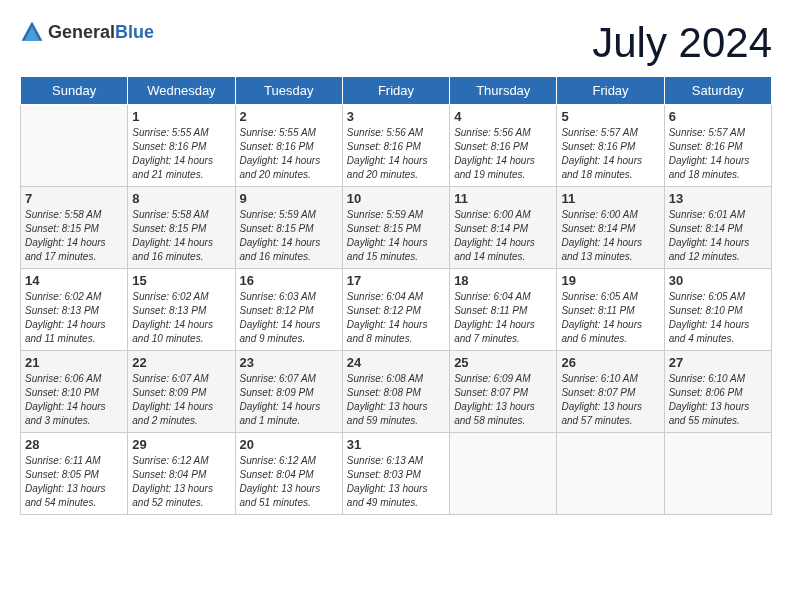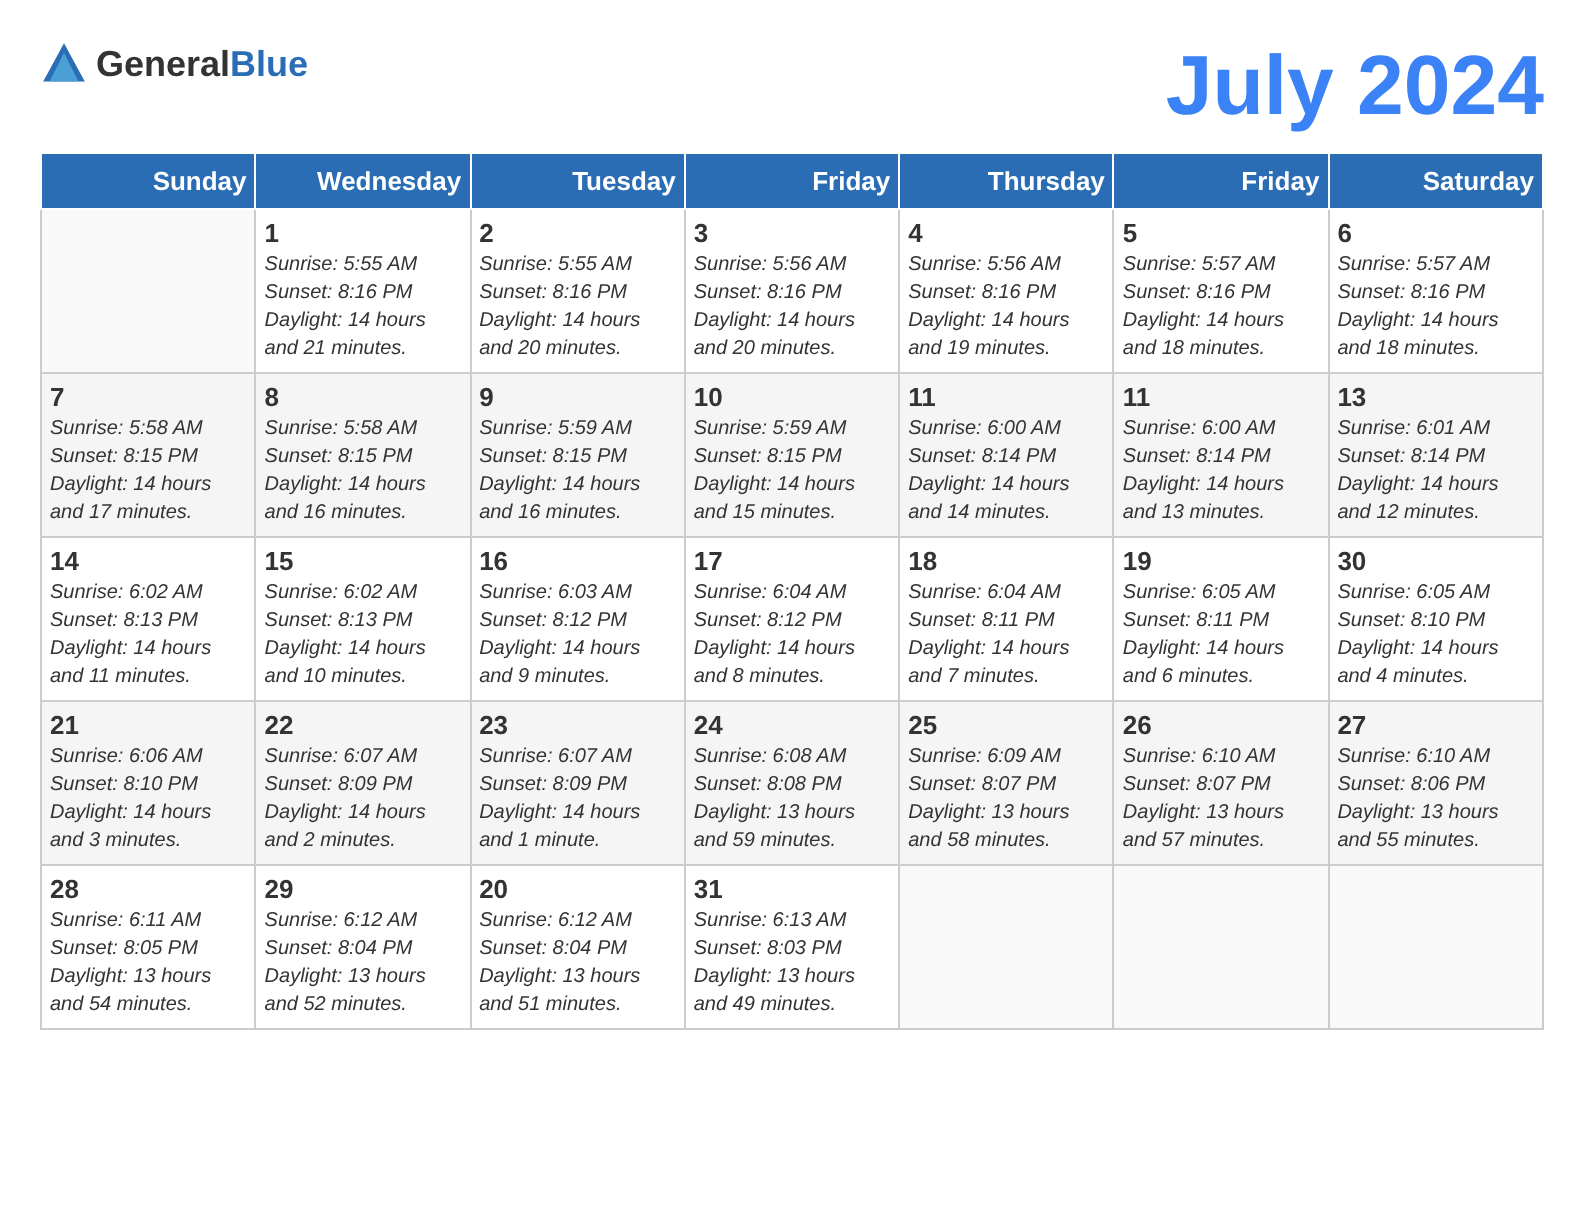--- a/index.html
+++ b/index.html
@@ -40,8 +40,8 @@
     }
     .month-year {
       font-size: 42px;
-      font-weight: bold;
-      color: #3b82f6;
+      font-weight: normal;
+      color: #0f172a;
       line-height: 1.1;
     }
     .location {

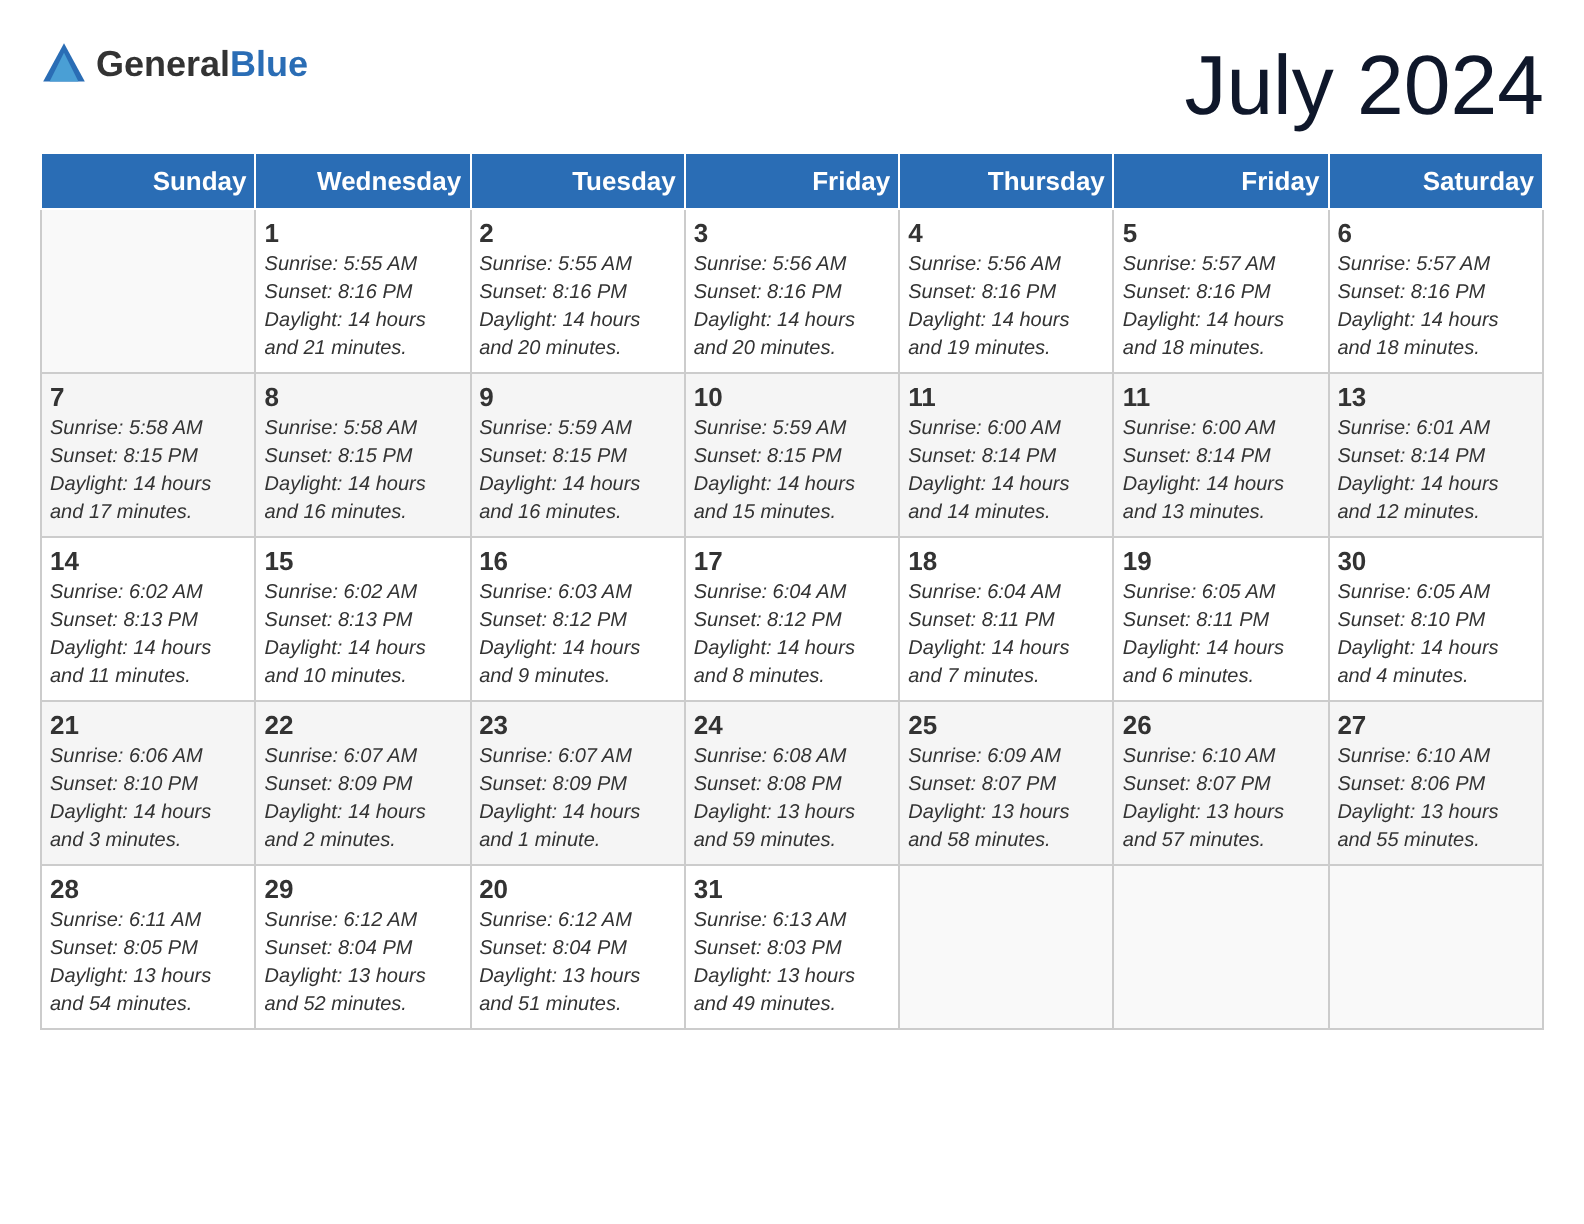--- a/index.html
+++ b/index.html
@@ -57,9 +57,9 @@
       background-color: #2a6db5;
       color: #fff;
       font-size: 13px;
-      font-weight: bold;
+      font-weight: normal;
       padding: 6px 4px;
-      text-align: right;
+      text-align: center;
       border: 1px solid #fff;
     }
     tbody tr td {

